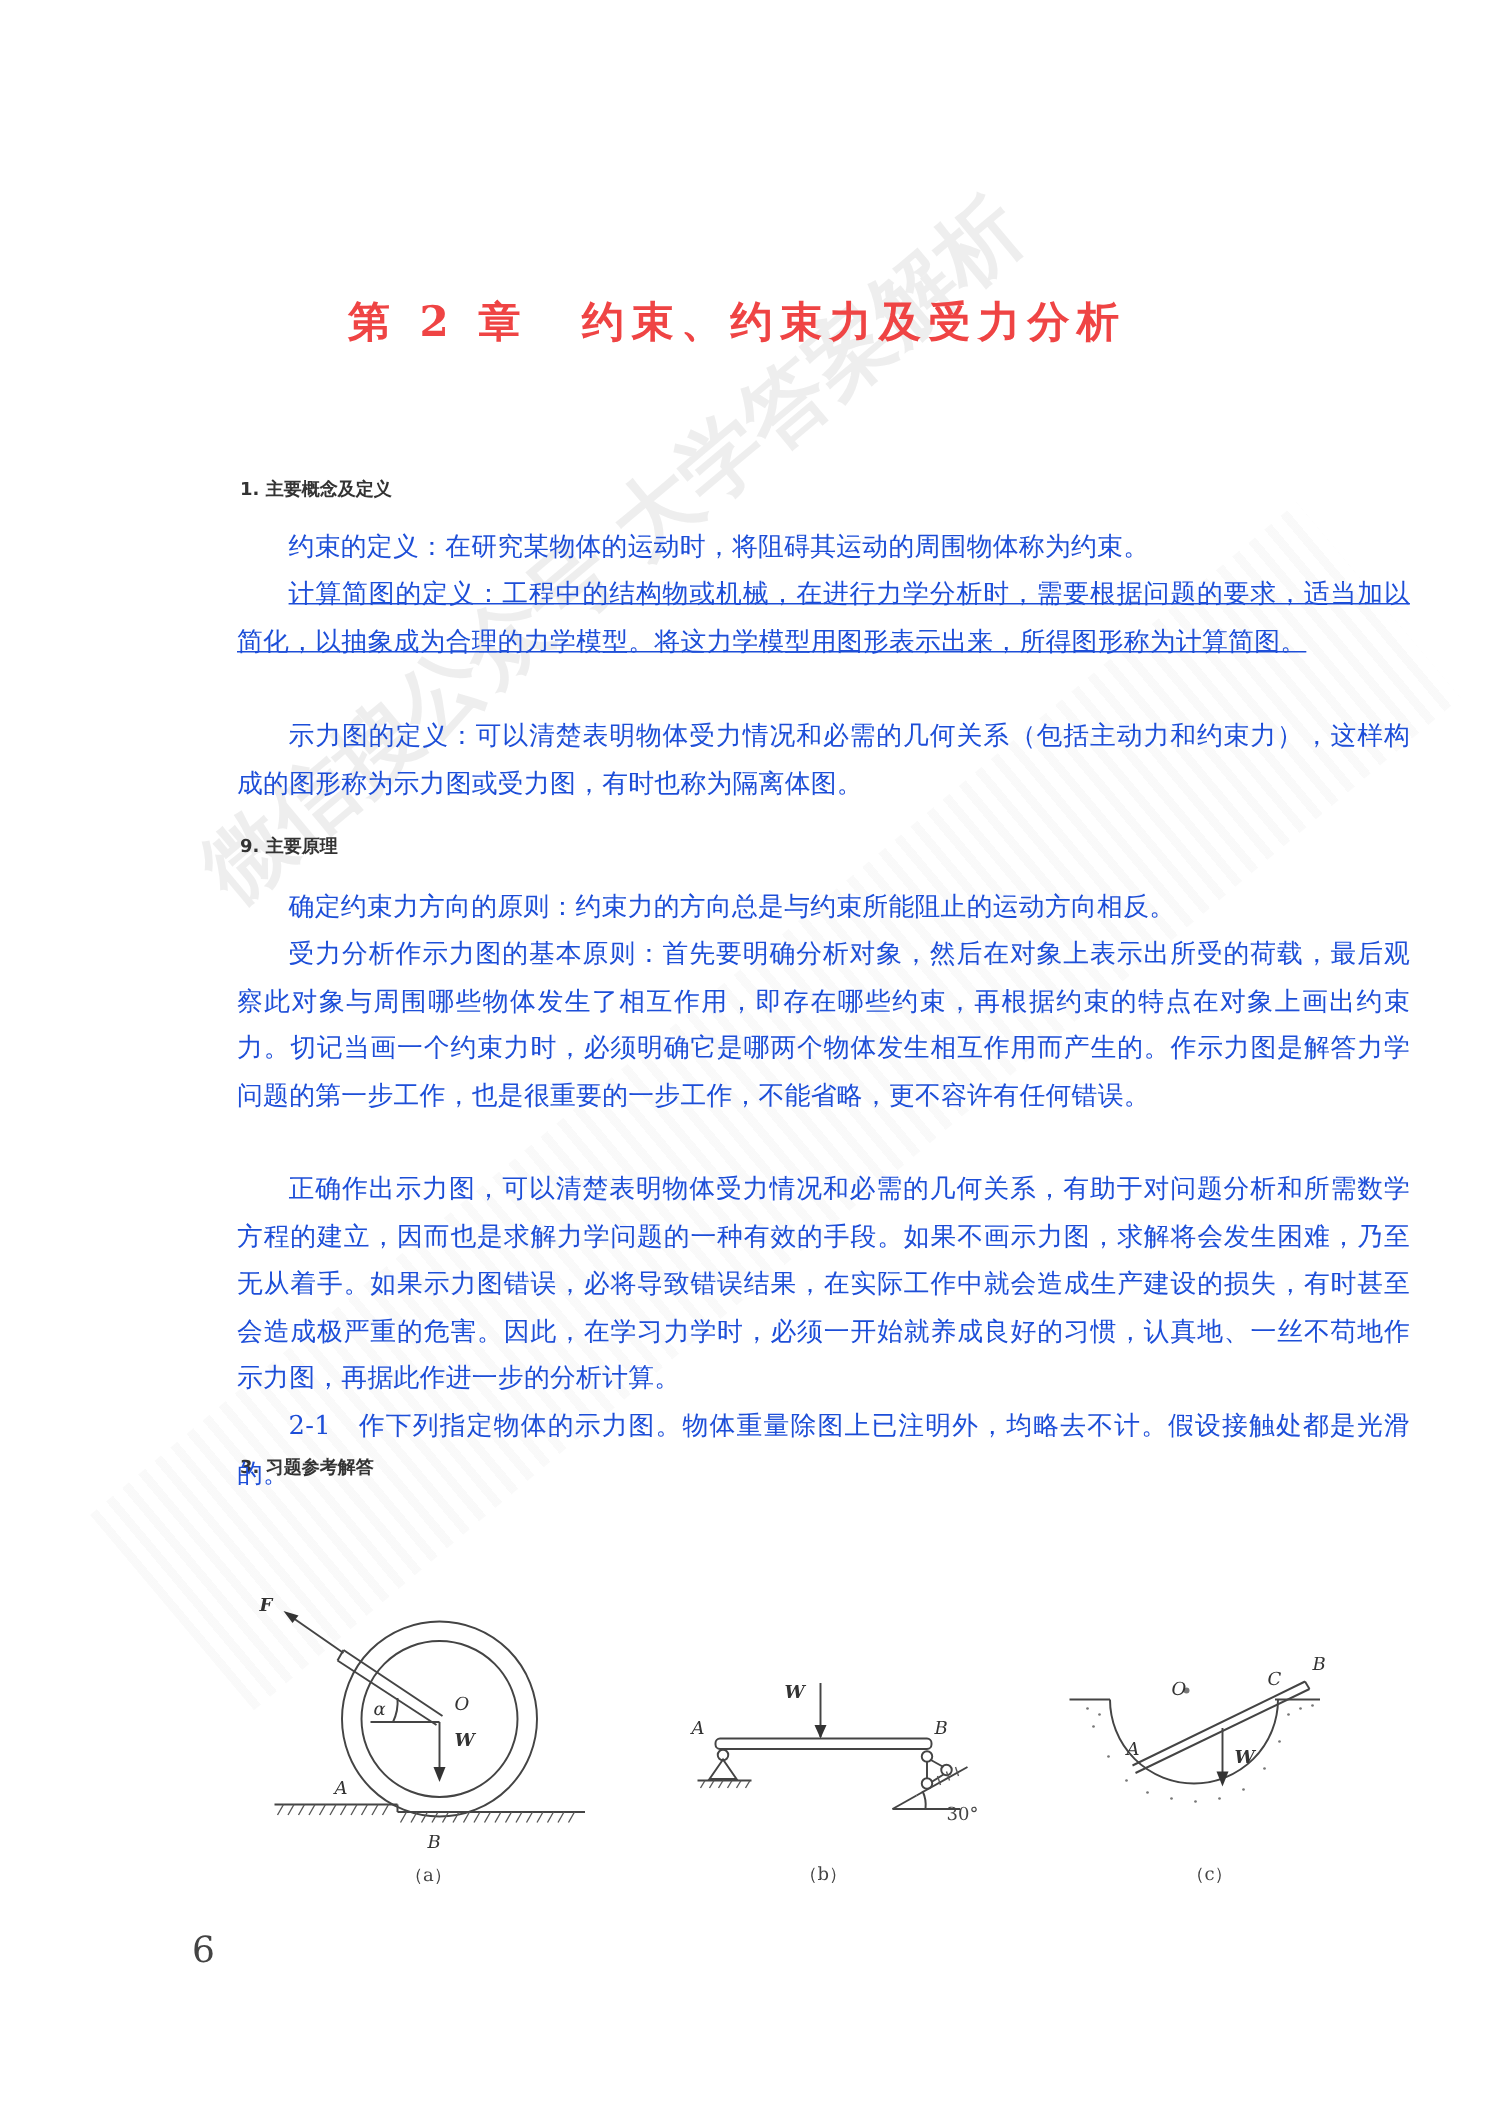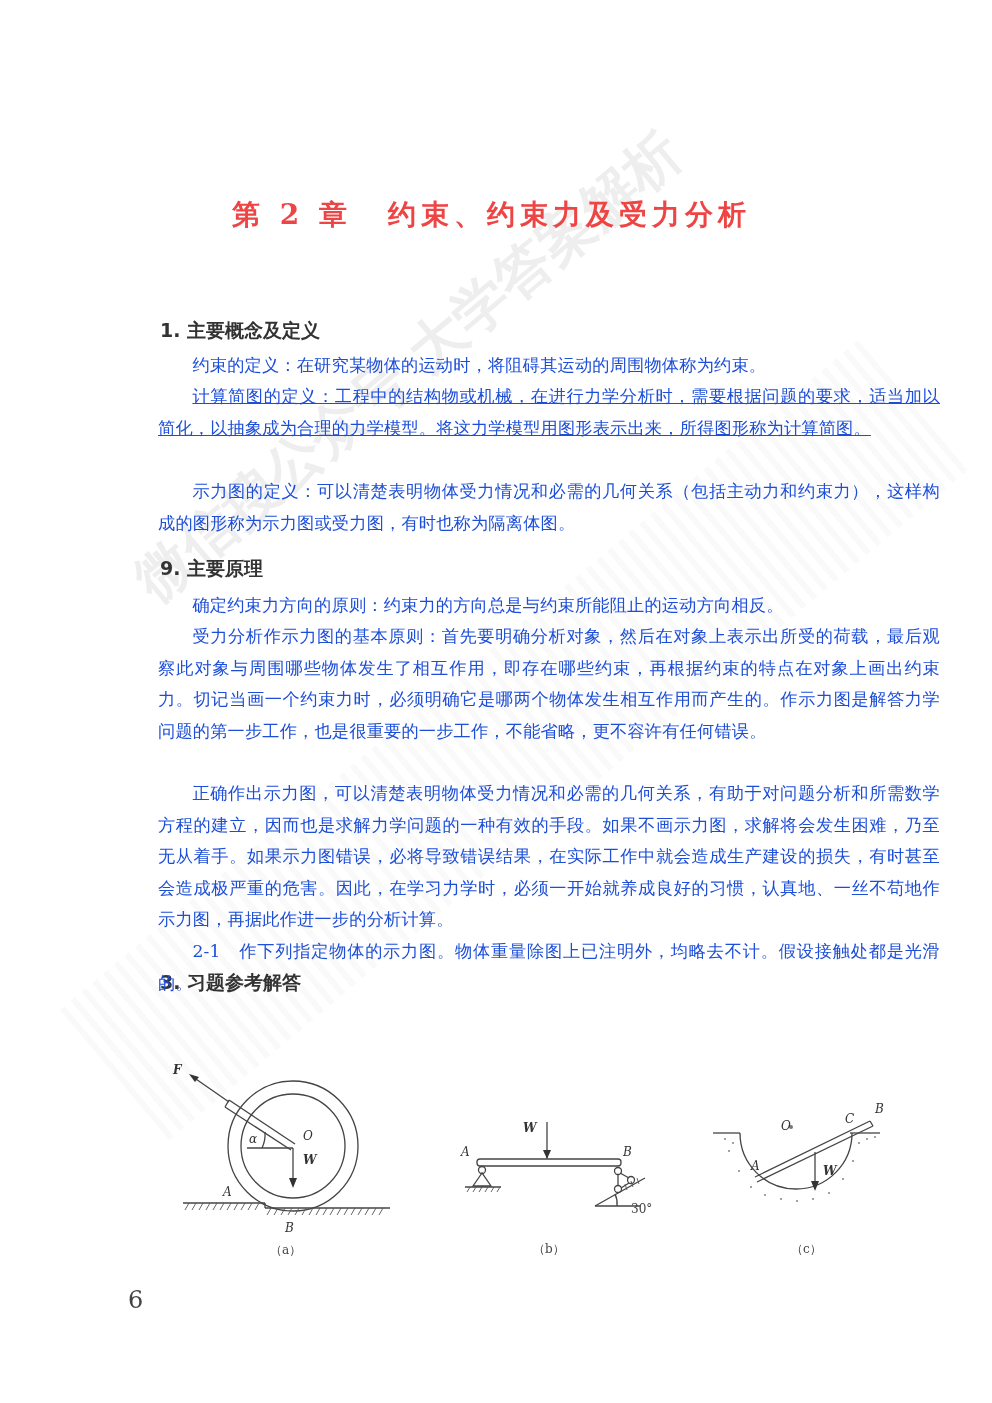--- a/index.html
+++ b/index.html
@@ -16,7 +16,7 @@
   .chapter-title .num { margin-right: 36px; }
   .sec-head {
     position: absolute; left: 160px; font-family: "DejaVu Sans", sans-serif; font-weight: bold;
-    font-size: 19px; color: #333; white-space: nowrap;
+    font-size: 12px; color: #333; white-space: nowrap;
   }
   .para {
     position: absolute; left: 158px; width: 782px; font-size: 17.2px; line-height: 31.5px;

